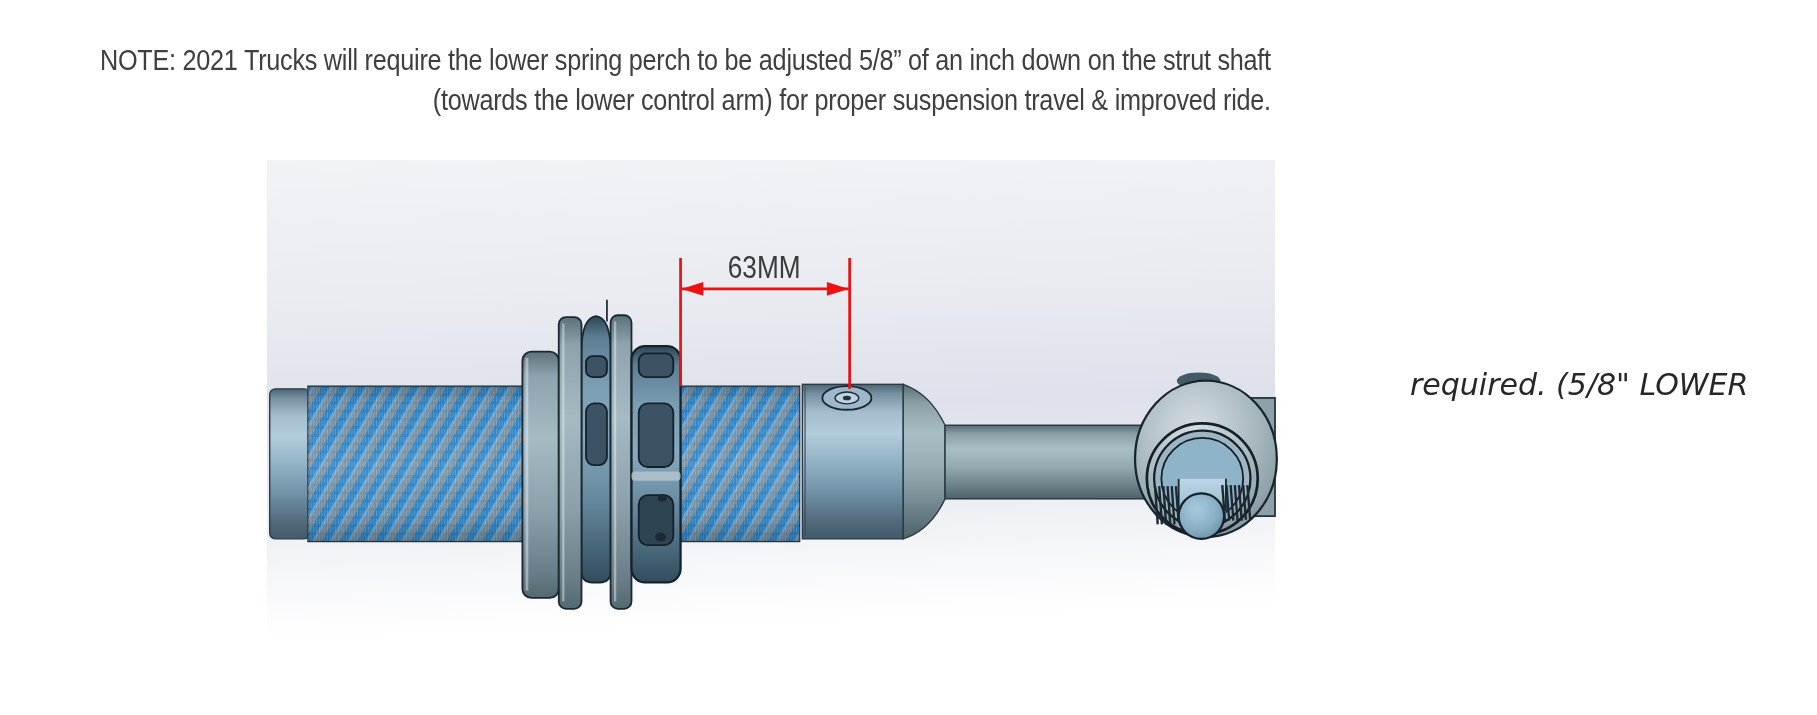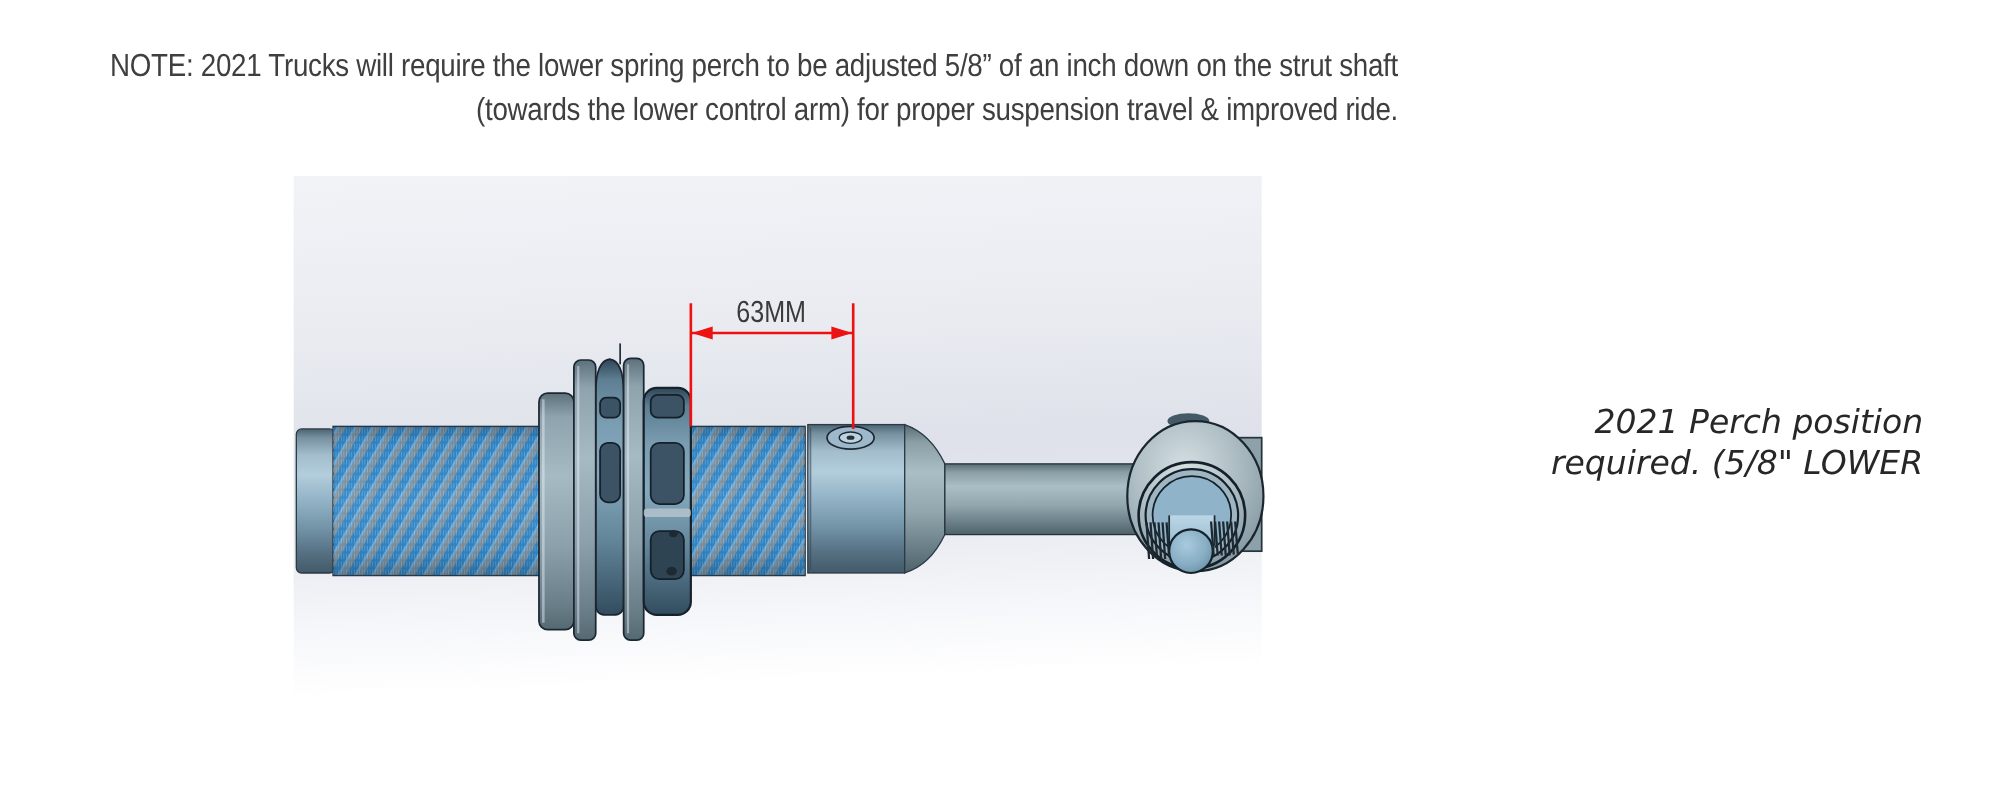--- a/index.html
+++ b/index.html
@@ -8,7 +8,7 @@
   .note{position:absolute;left:100px;top:40px;font-size:29px;line-height:40px;
         color:#3f3f3f;letter-spacing:-0.3px;transform:scaleX(0.87);transform-origin:left top;
         white-space:nowrap;}
-  .drawing{position:absolute;left:267px;top:160px;width:880px;height:475px;
+  .drawing{position:absolute;left:267px;top:160px;width:1008px;height:475px;
         background:linear-gradient(178deg,#f2f3f7 0%,#e9ebf1 30%,#dee1e9 52%,#e7eaf0 66%,
                   #f6f7fa 82%,#ffffff 94%,#ffffff 100%);}
   .drawing svg{position:absolute;left:0;top:0;width:100%;height:100%;overflow:visible;}

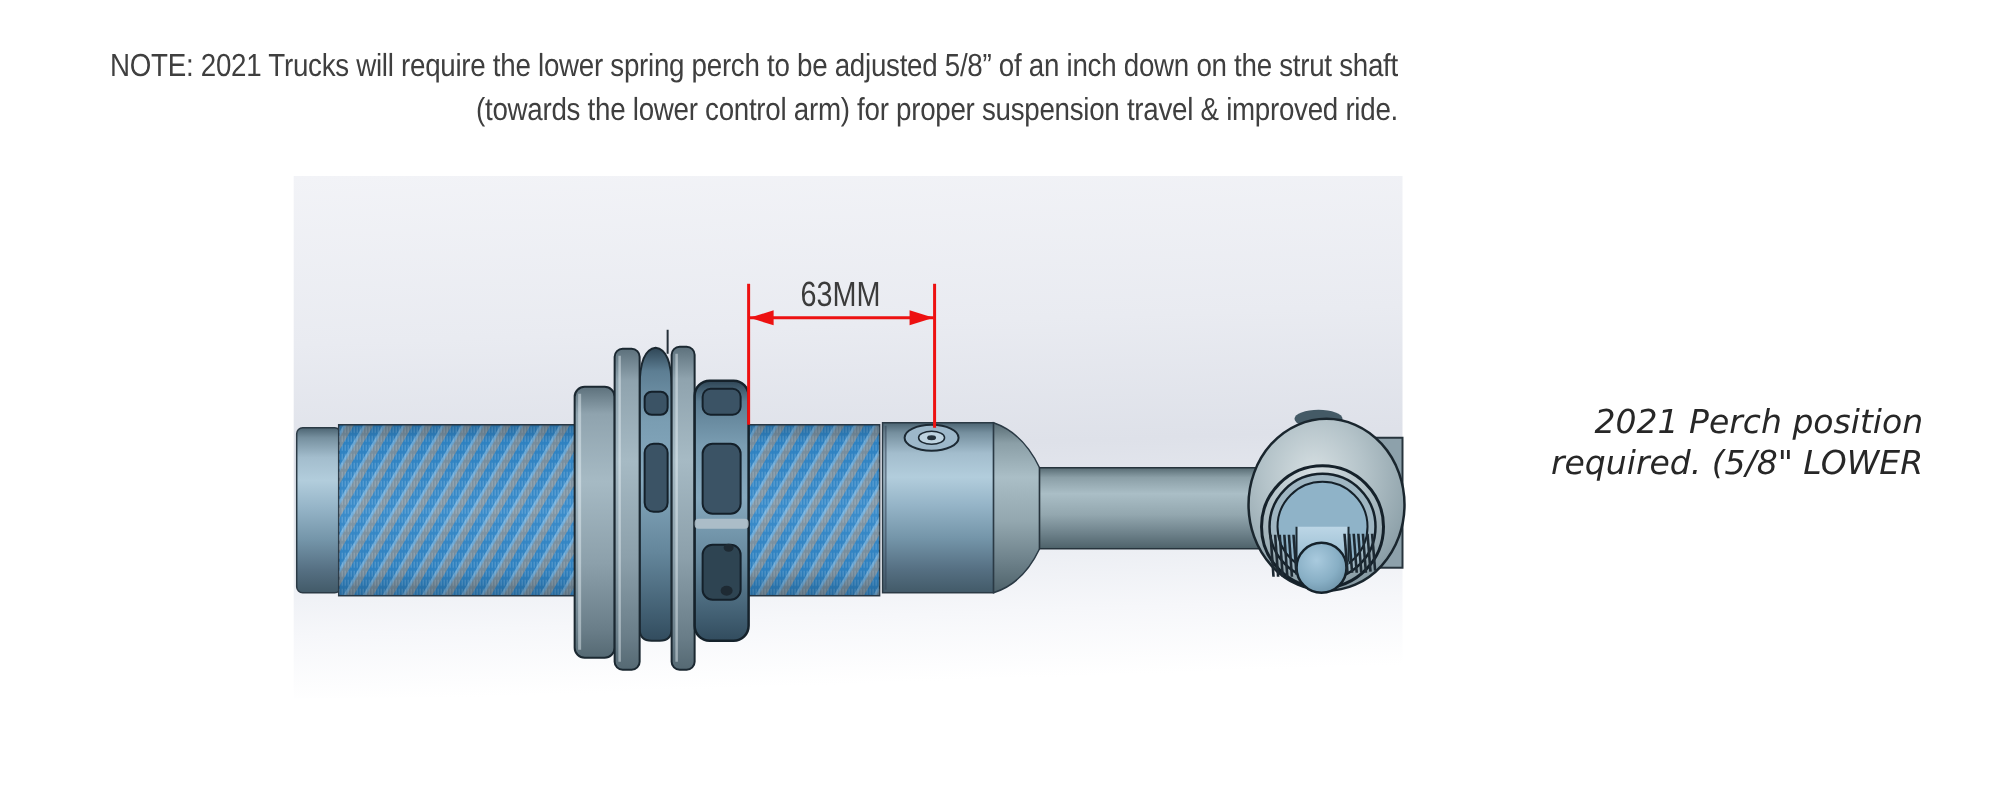--- a/index.html
+++ b/index.html
@@ -199,7 +199,6 @@
   </div>
 
   <div class="annotation">
-    <div>2021 Perch position</div>
     <div>required.  (5/8" LOWER</div>
   </div>
 

